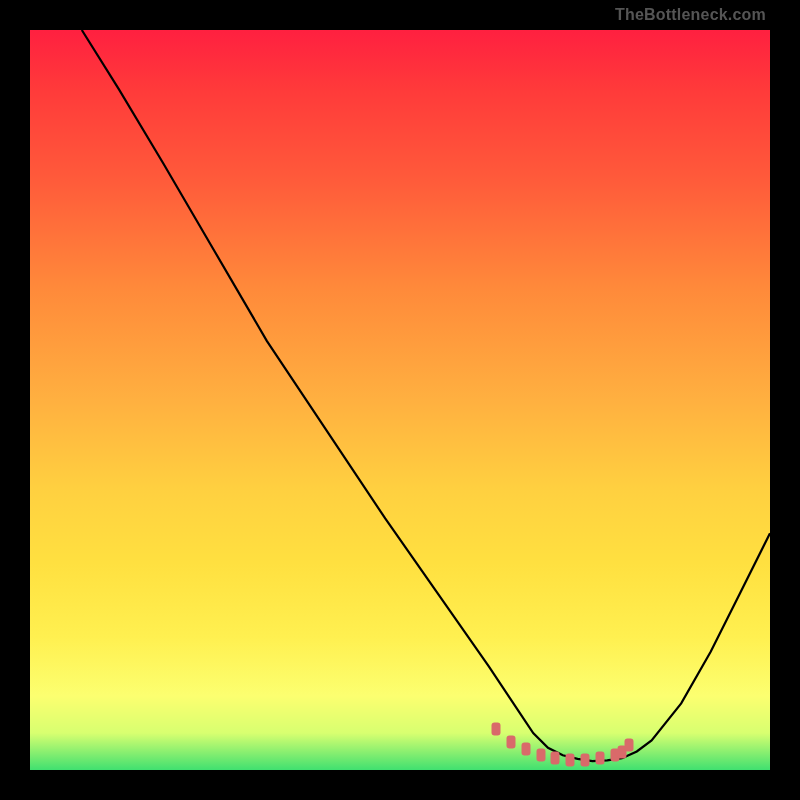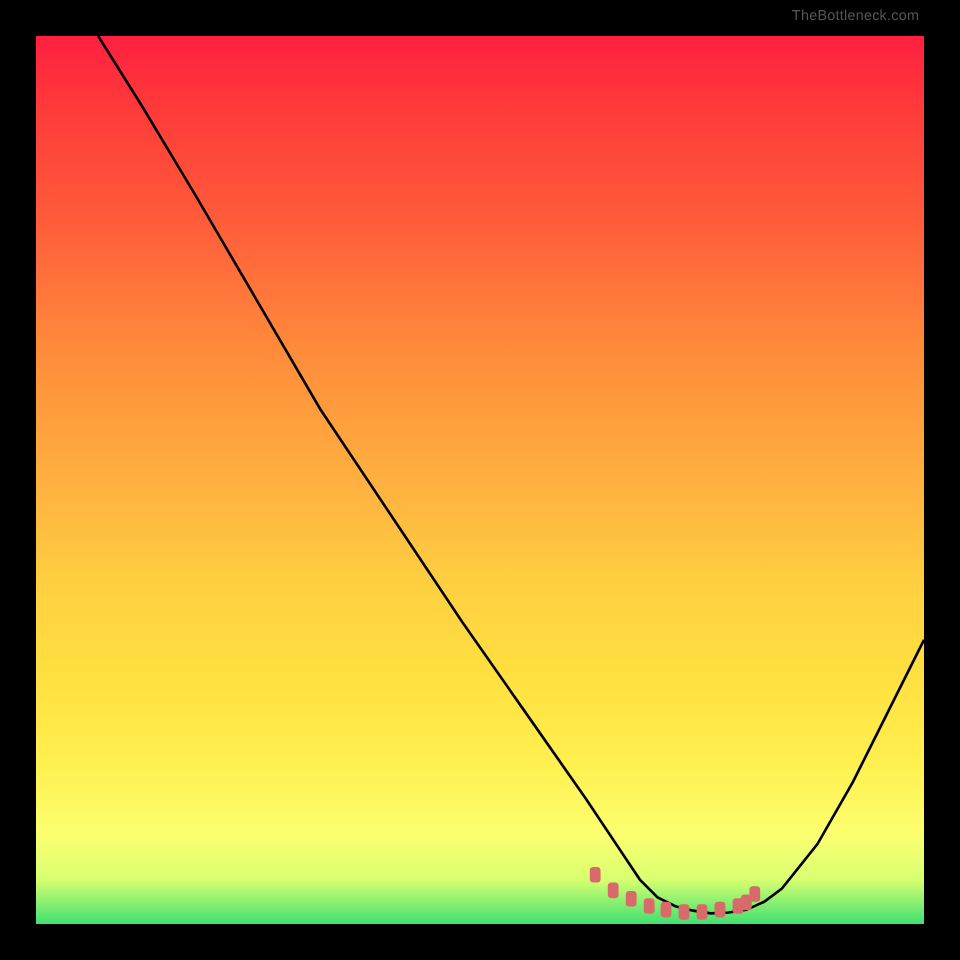--- a/index.html
+++ b/index.html
@@ -34,8 +34,8 @@
     position: absolute;
     top: 6px;
     right: 34px;
-    font-size: 12px;
-    font-weight: normal;
+    font-size: 16px;
+    font-weight: bold;
     color: #555;
     letter-spacing: 0.2px;
   }

